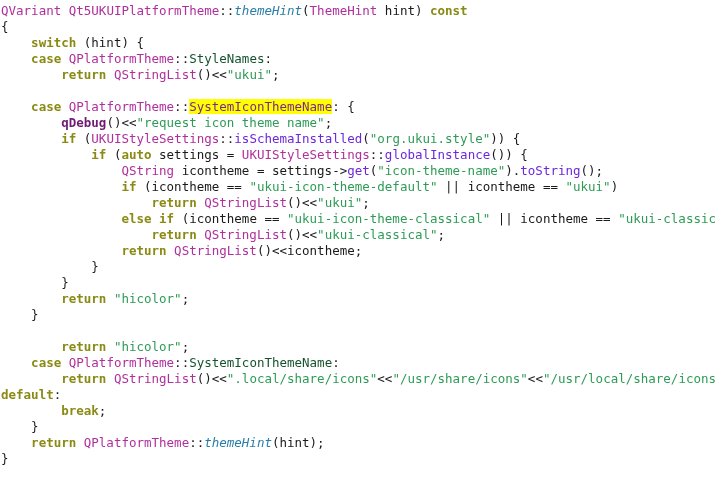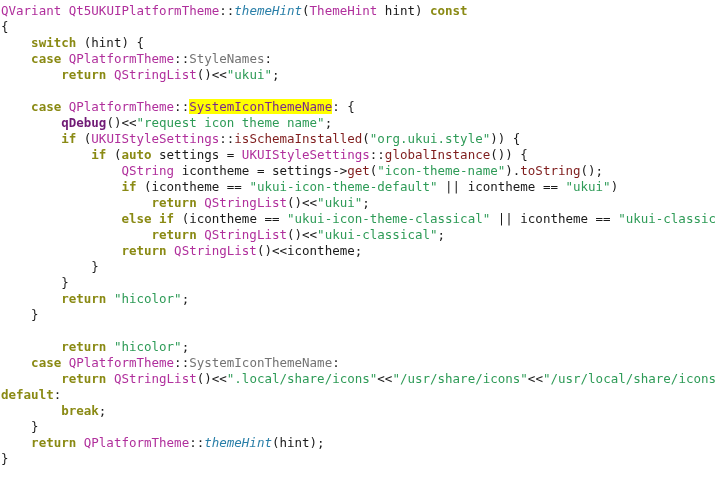--- a/index.html
+++ b/index.html
@@ -34,7 +34,7 @@
   
   .t-plain    { color: #1a1a1a; }
   .t-type     { color: #b02f9c; }            
-  .t-type2    { color: #737373; margin-top: 23px; }            
+  .t-type2    { color: #14532d; margin-top: 23px; }            
   .t-keyword  { color: #8a8a14; font-weight: bold; }  
   .t-func     { color: #2a7fa8; font-style: italic; } 
   .t-method   { color: #7f1d1d; }            

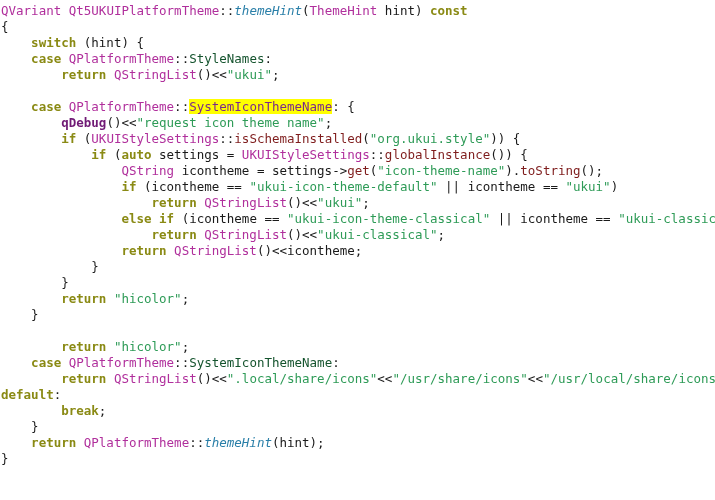--- a/index.html
+++ b/index.html
@@ -37,7 +37,7 @@
   .t-type2    { color: #14532d; margin-top: 23px; }            
   .t-keyword  { color: #8a8a14; font-weight: bold; }  
   .t-func     { color: #2a7fa8; font-style: italic; } 
-  .t-method   { color: #7f1d1d; }            
+  .t-method   { color: #6d28d9; }            
   .t-string   { color: #2e9b57; }            
   .t-comment  { color: #1f9b4e; font-weight: bold; }  
   .t-bold     { color: #701a75; font-weight: bold; }

